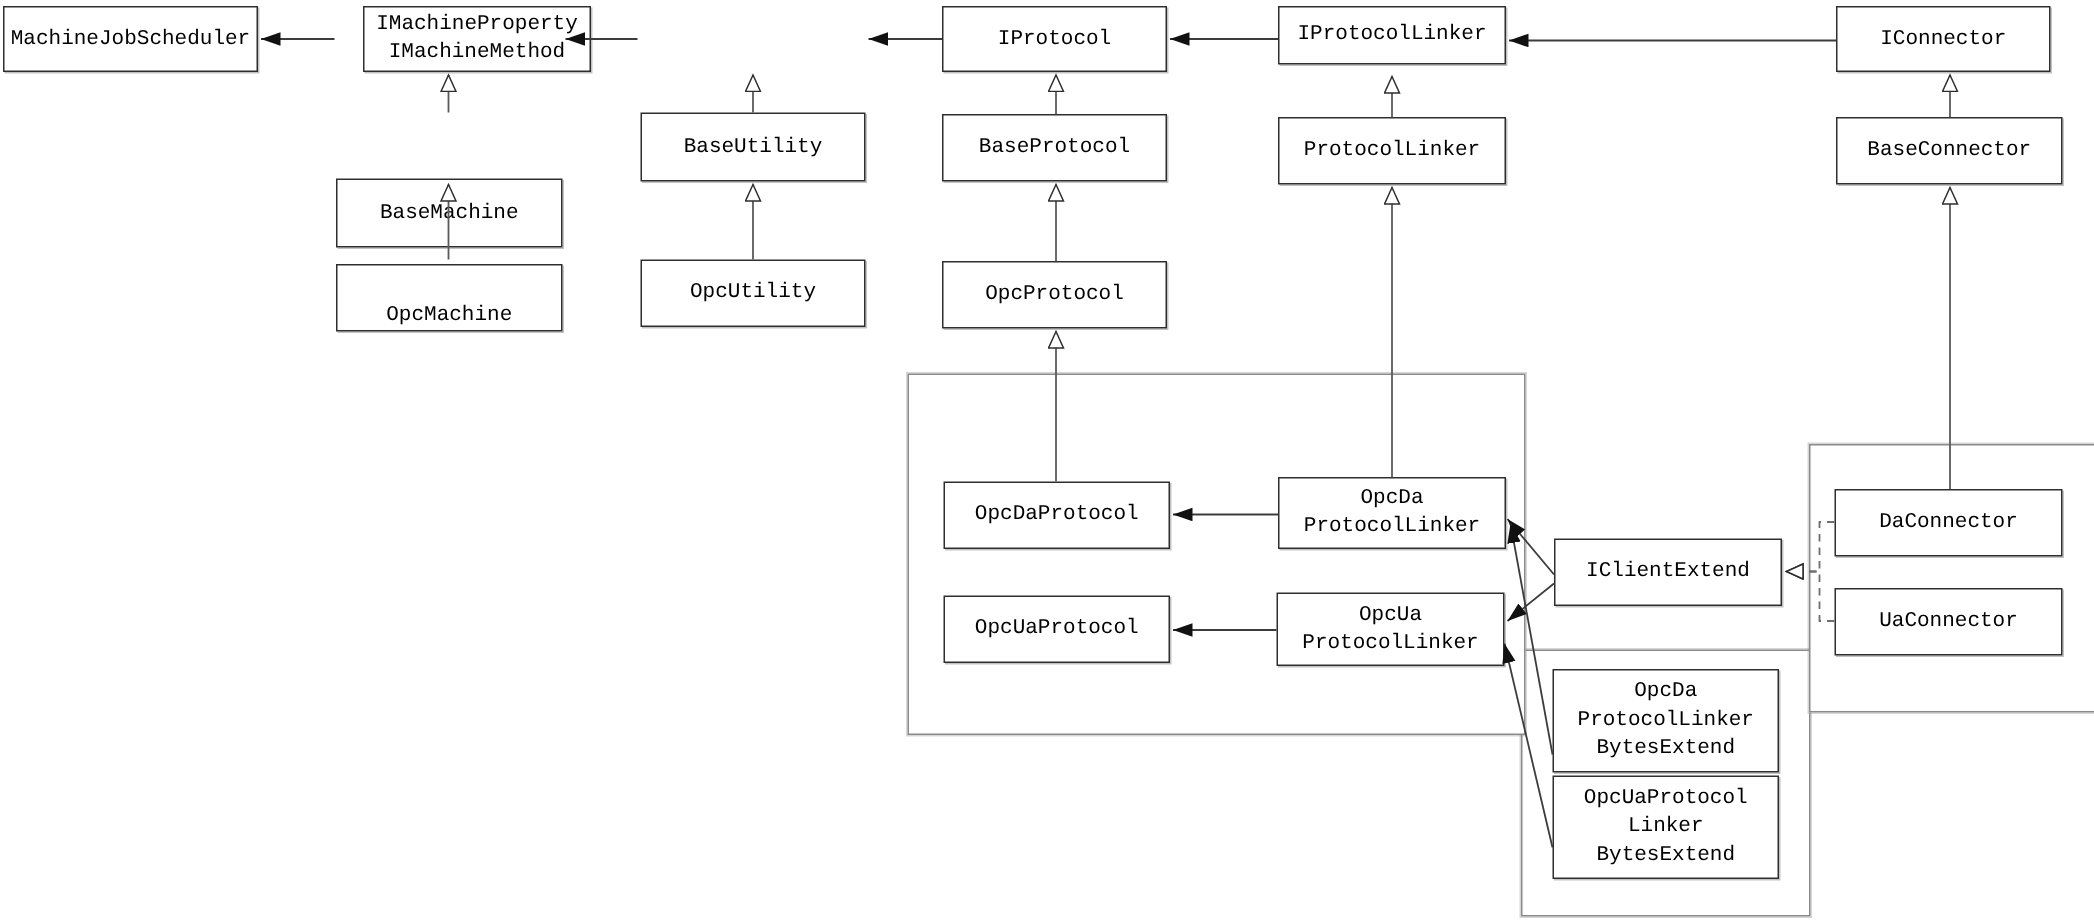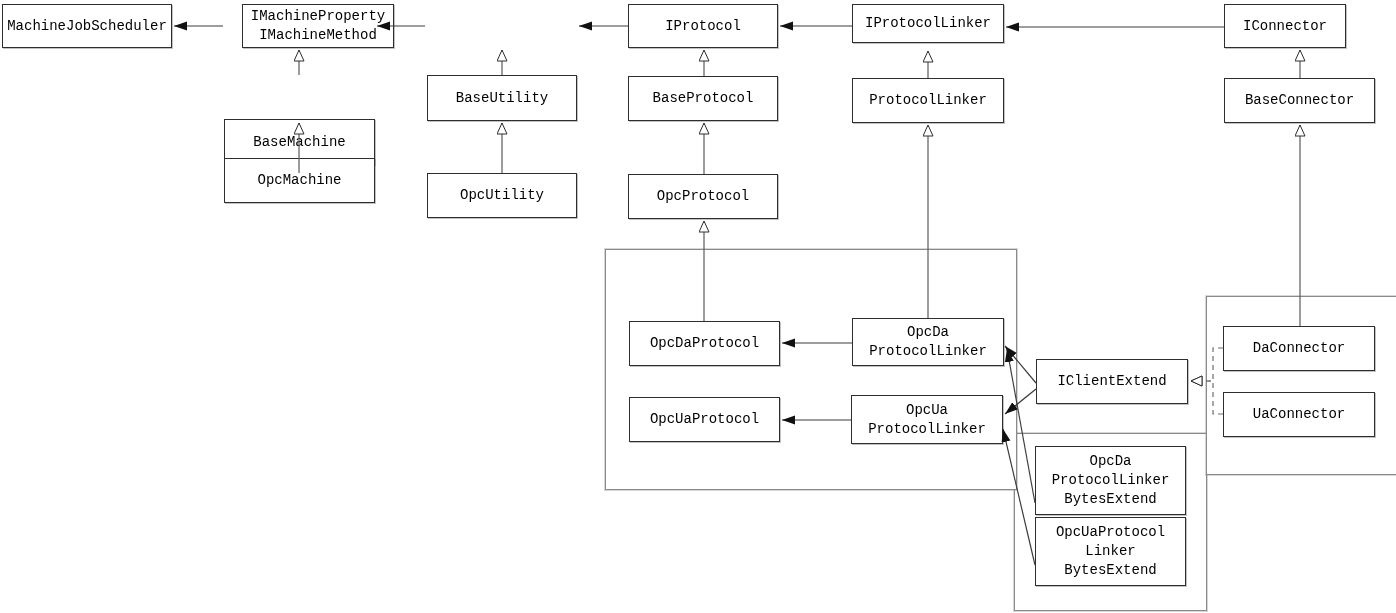--- a/index.html
+++ b/index.html
@@ -46,7 +46,7 @@
 IMachineMethod</span></div>
     <div class="node" style="left: 628px; top: 4px; width: 150px; height: 44px;"><span>IProtocol</span></div>
     <div class="node" style="left: 852px; top: 4px; width: 152px; height: 39px;"><span>IProtocolLinker</span></div>
-    <div class="node" style="left: 1224px; top: 4px; width: 122px; height: 44px;"><span>IConnector</span></div>
+    <div class="node" style="left: 1224px; top: 4px; width: 143px; height: 44px;"><span>IConnector</span></div>
     <div class="node" style="left: 224px; top: 75px; width: 151px; height: 46px; margin-top: 44px;"><span>BaseMachine</span></div>
     <div class="node" style="left: 427px; top: 75px; width: 150px; height: 46px;"><span>BaseUtility</span></div>
     <div class="node" style="left: 628px; top: 76px; width: 150px; height: 45px;"><span>BaseProtocol</span></div>

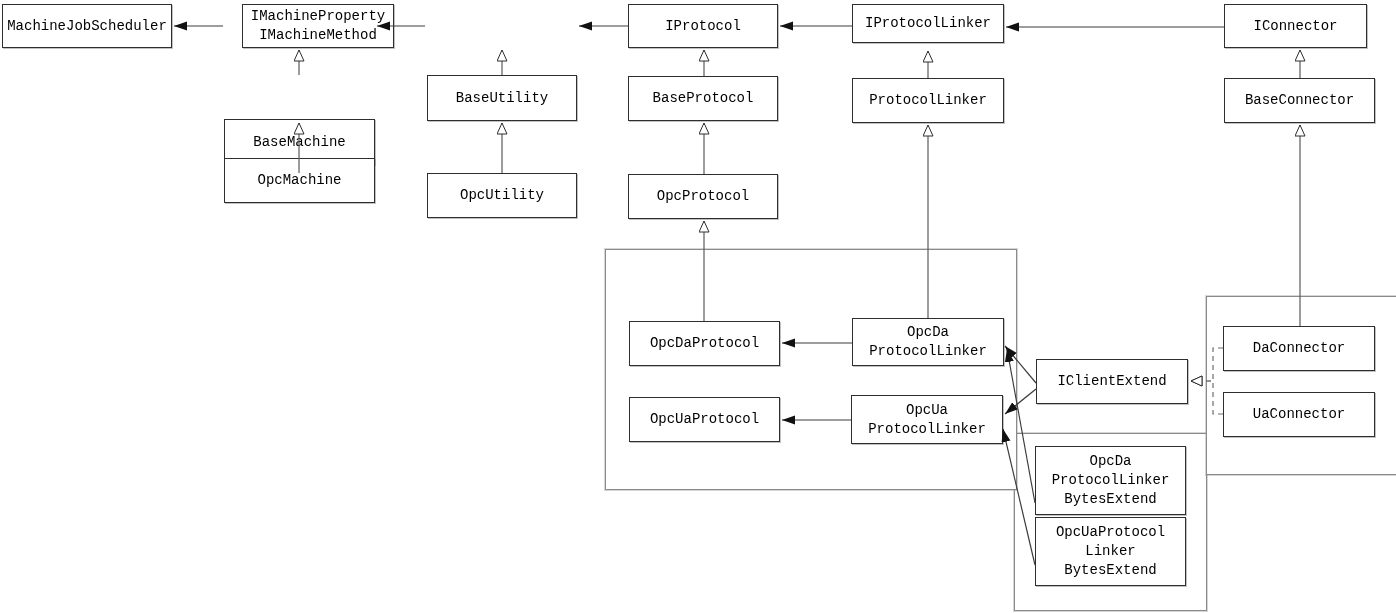--- a/index.html
+++ b/index.html
@@ -52,7 +52,7 @@
     <div class="node" style="left: 628px; top: 76px; width: 150px; height: 45px;"><span>BaseProtocol</span></div>
     <div class="node" style="left: 852px; top: 78px; width: 152px; height: 45px;"><span>ProtocolLinker</span></div>
     <div class="node" style="left: 1224px; top: 78px; width: 151px; height: 45px;"><span>BaseConnector</span></div>
-    <div class="node" style="left: 224px; top: 158px; width: 151px; height: 45px;"><span>OpcMachine</span></div>
+    <div class="node" style="left: 224px; top: 176px; width: 151px; height: 45px; align-items: flex-end;"><span>OpcMachine</span></div>
     <div class="node" style="left: 427px; top: 173px; width: 150px; height: 45px;"><span>OpcUtility</span></div>
     <div class="node" style="left: 628px; top: 174px; width: 150px; height: 45px;"><span>OpcProtocol</span></div>
     <div class="node" style="left: 629px; top: 321px; width: 151px; height: 45px;"><span>OpcDaProtocol</span></div>

